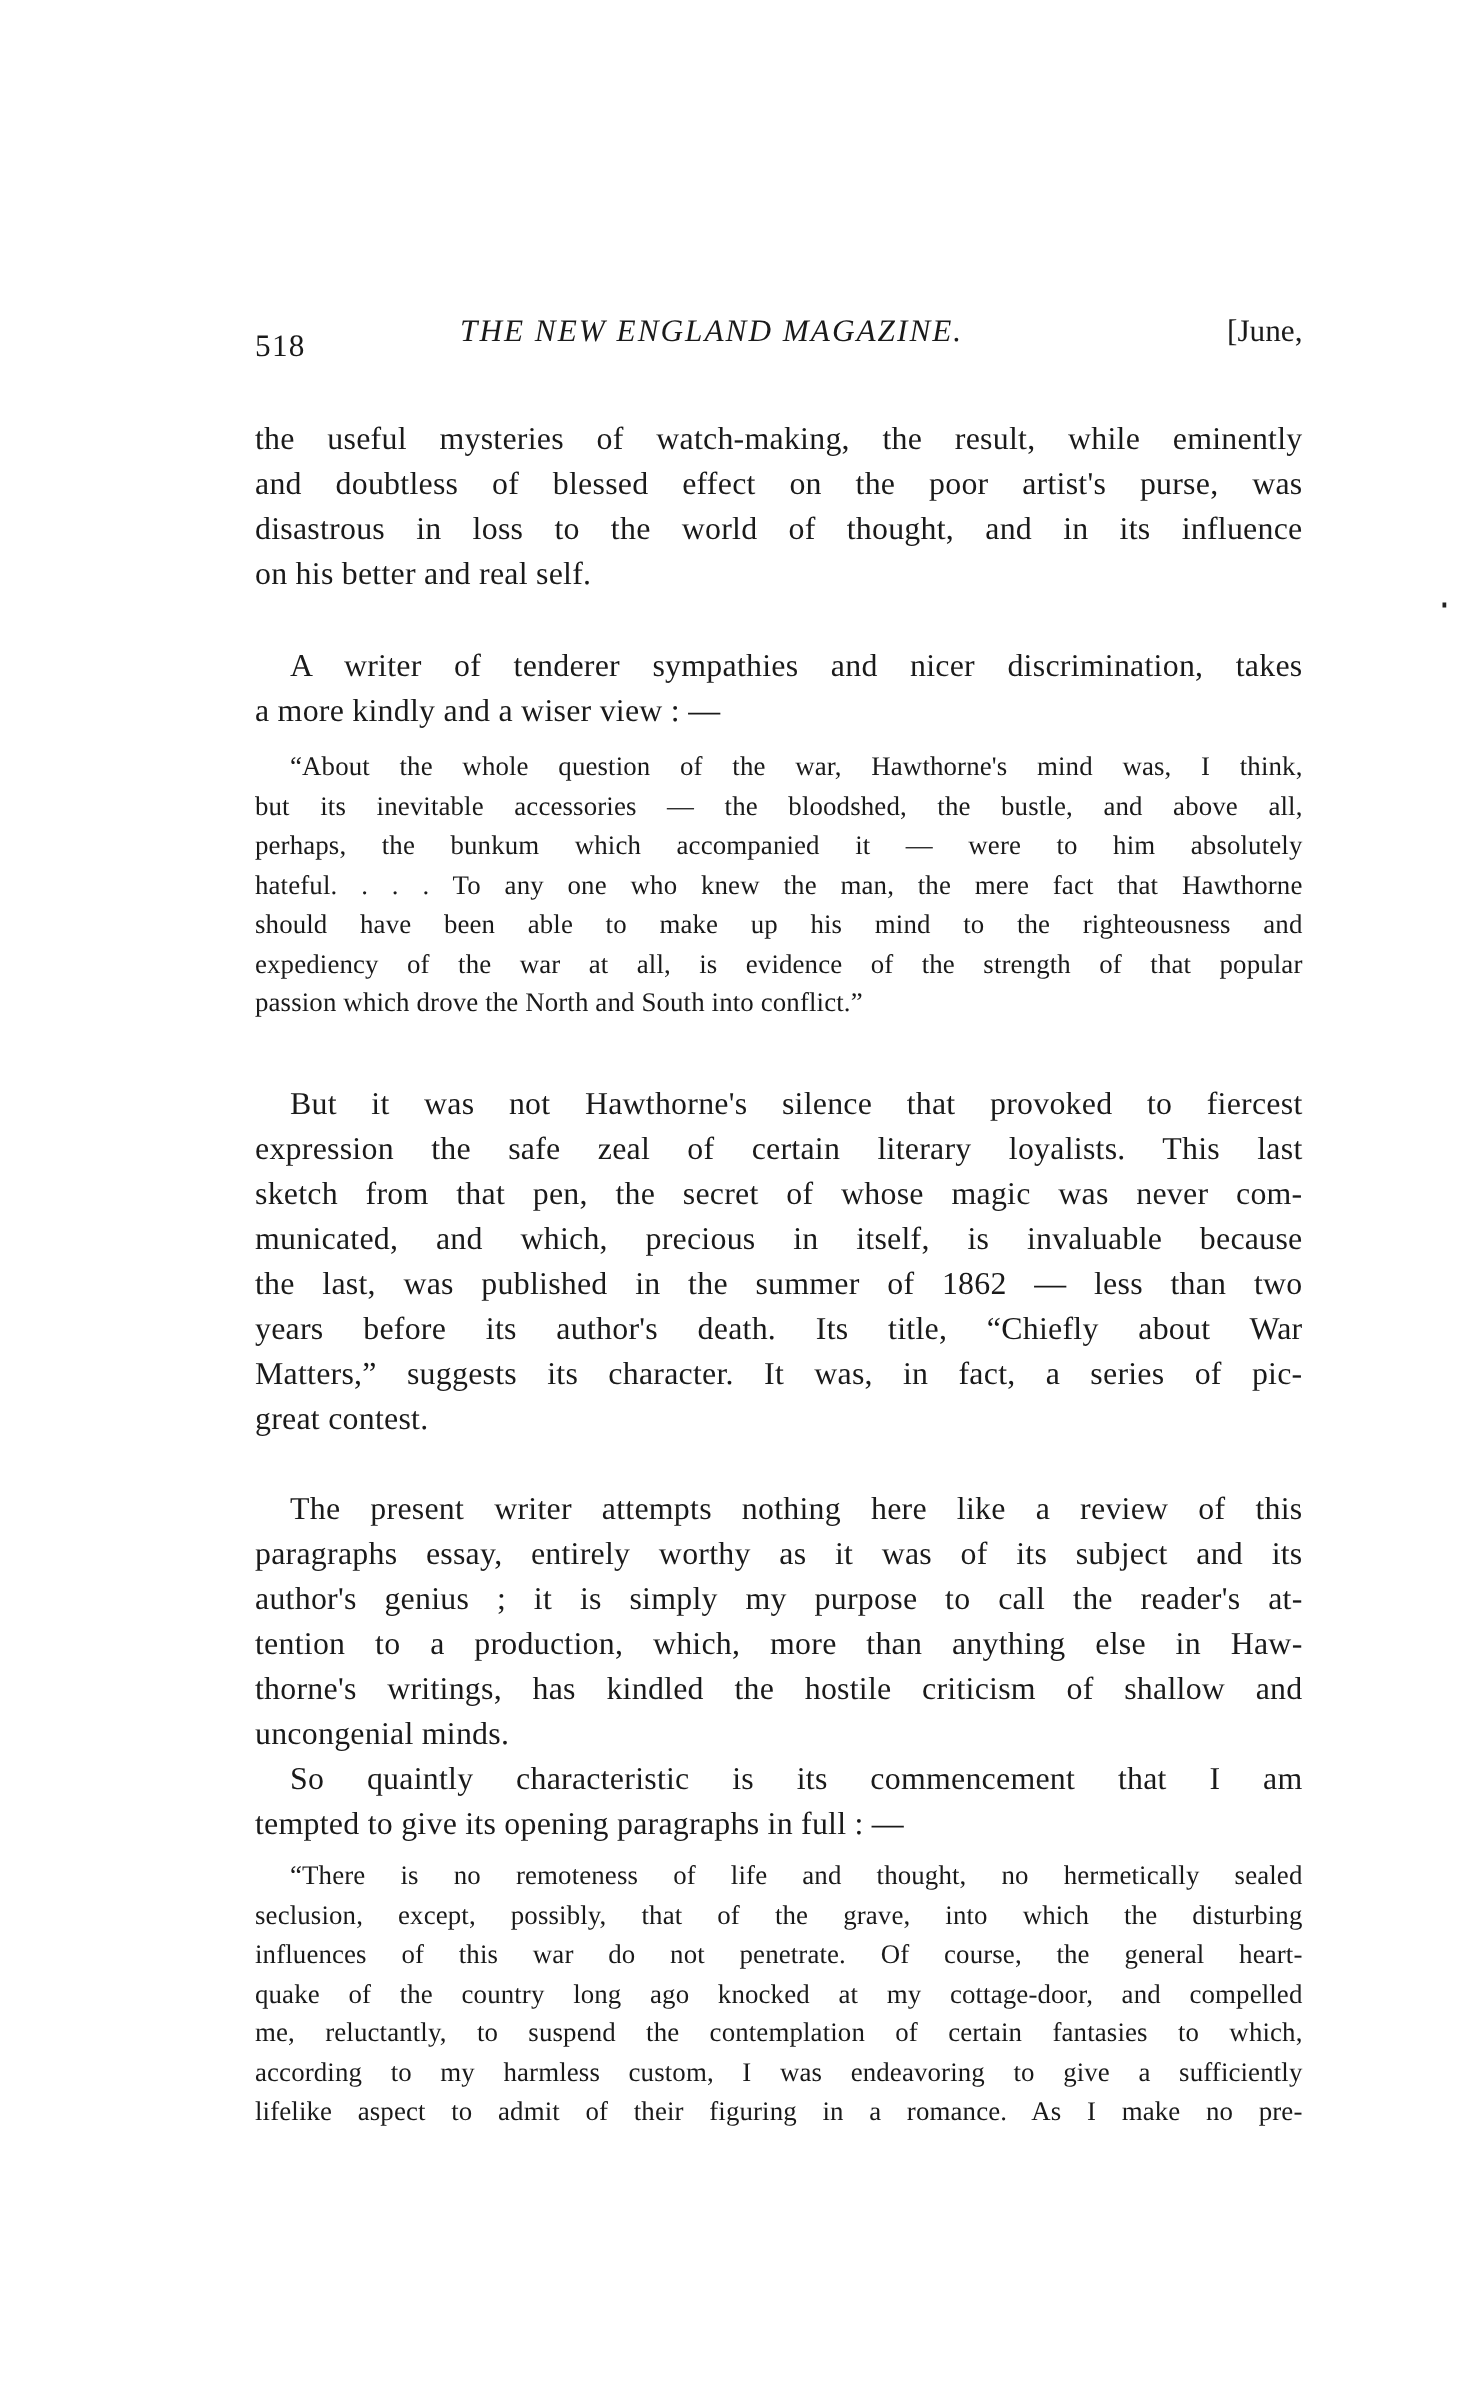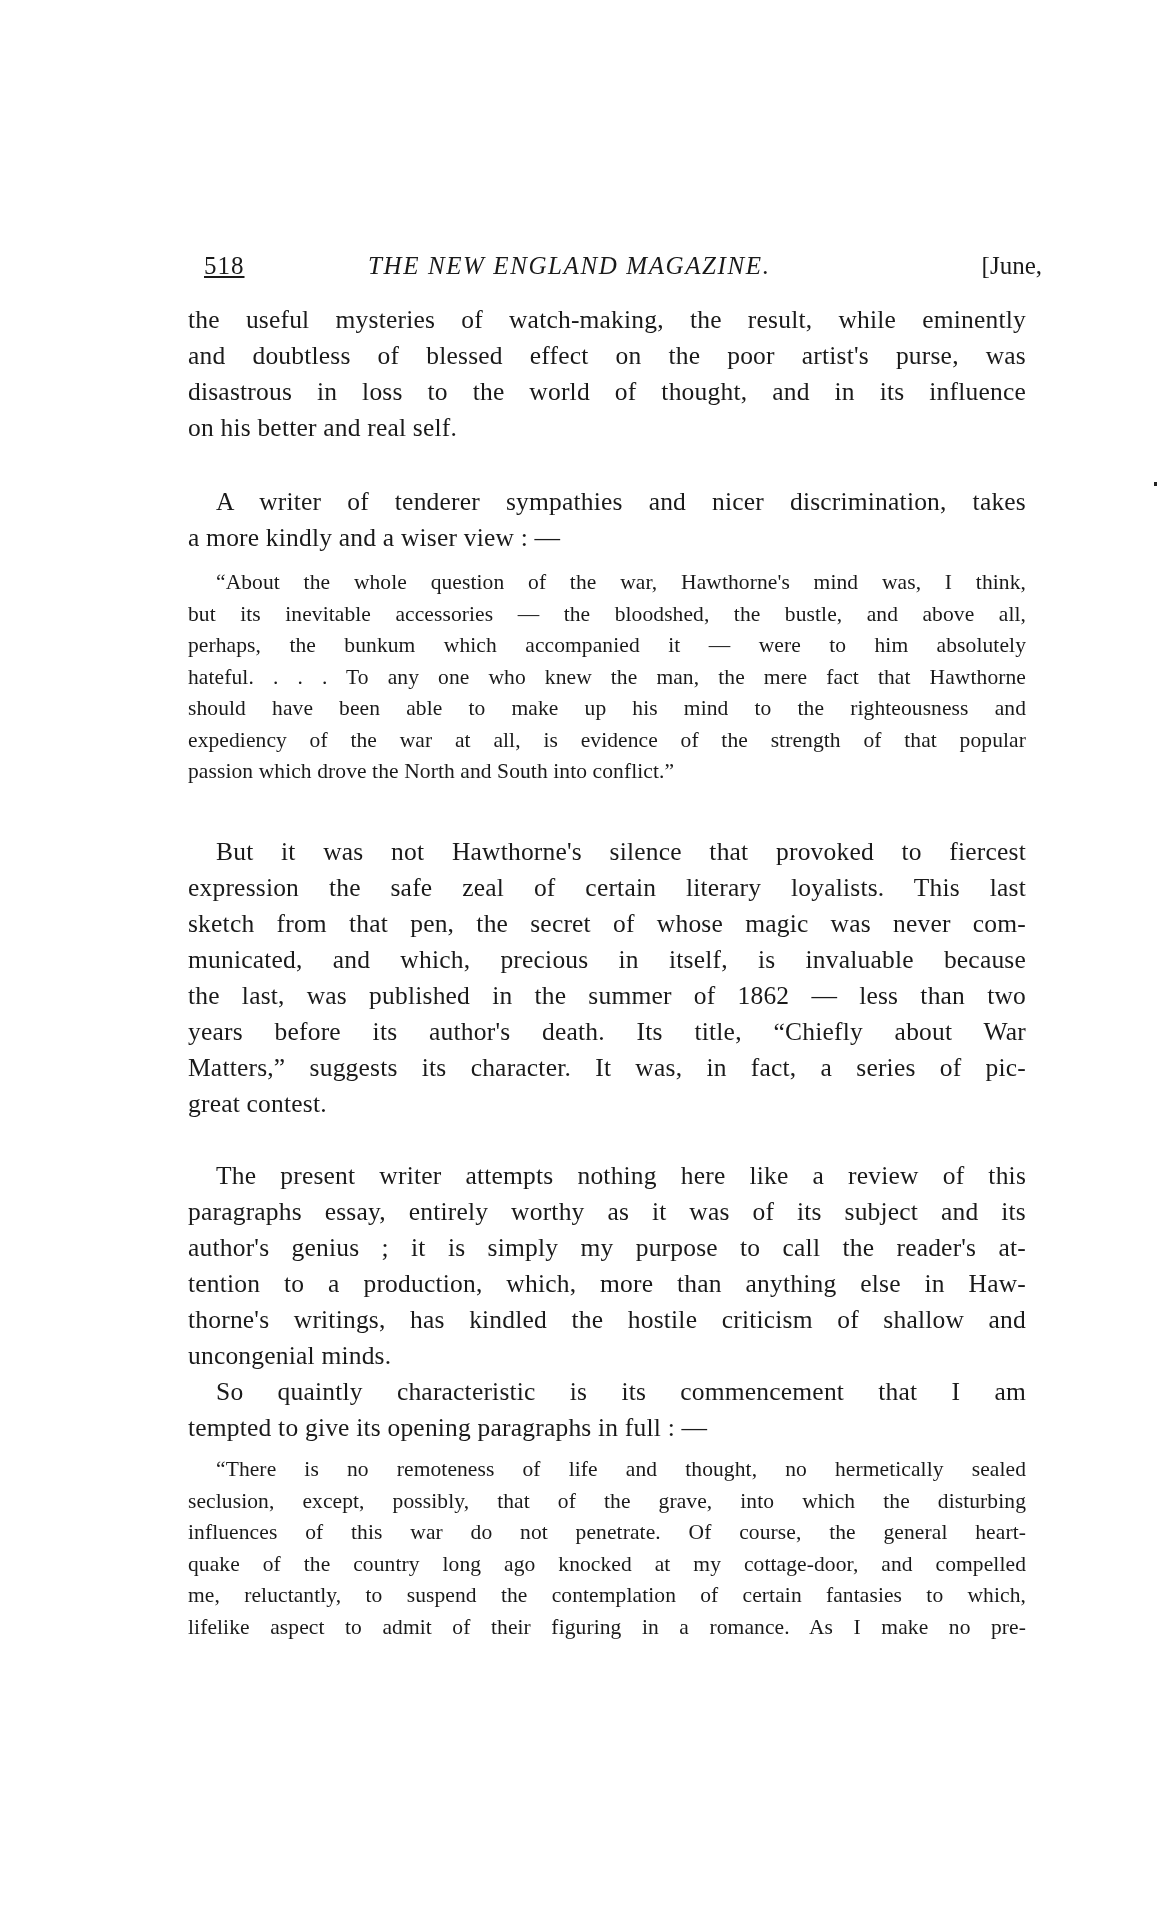--- a/index.html
+++ b/index.html
@@ -13,7 +13,7 @@
       position: absolute; left: 204px; top: 252px; width: 838px; height: 34px;
       font-size: 25px;
     }
-    .header .pageno { position: absolute; left: 0; top: 0; letter-spacing: 1px; text-decoration: underline; }
+    .header .pageno { position: absolute; left: 0; top: 12px; letter-spacing: 1px; }
     .header .title { position: absolute; left: 164px; top: 0; font-style: italic; letter-spacing: 1.6px; }
     .header .month { position: absolute; right: 0; top: 0; }
     .block { position: absolute; left: 188px; width: 838px; }

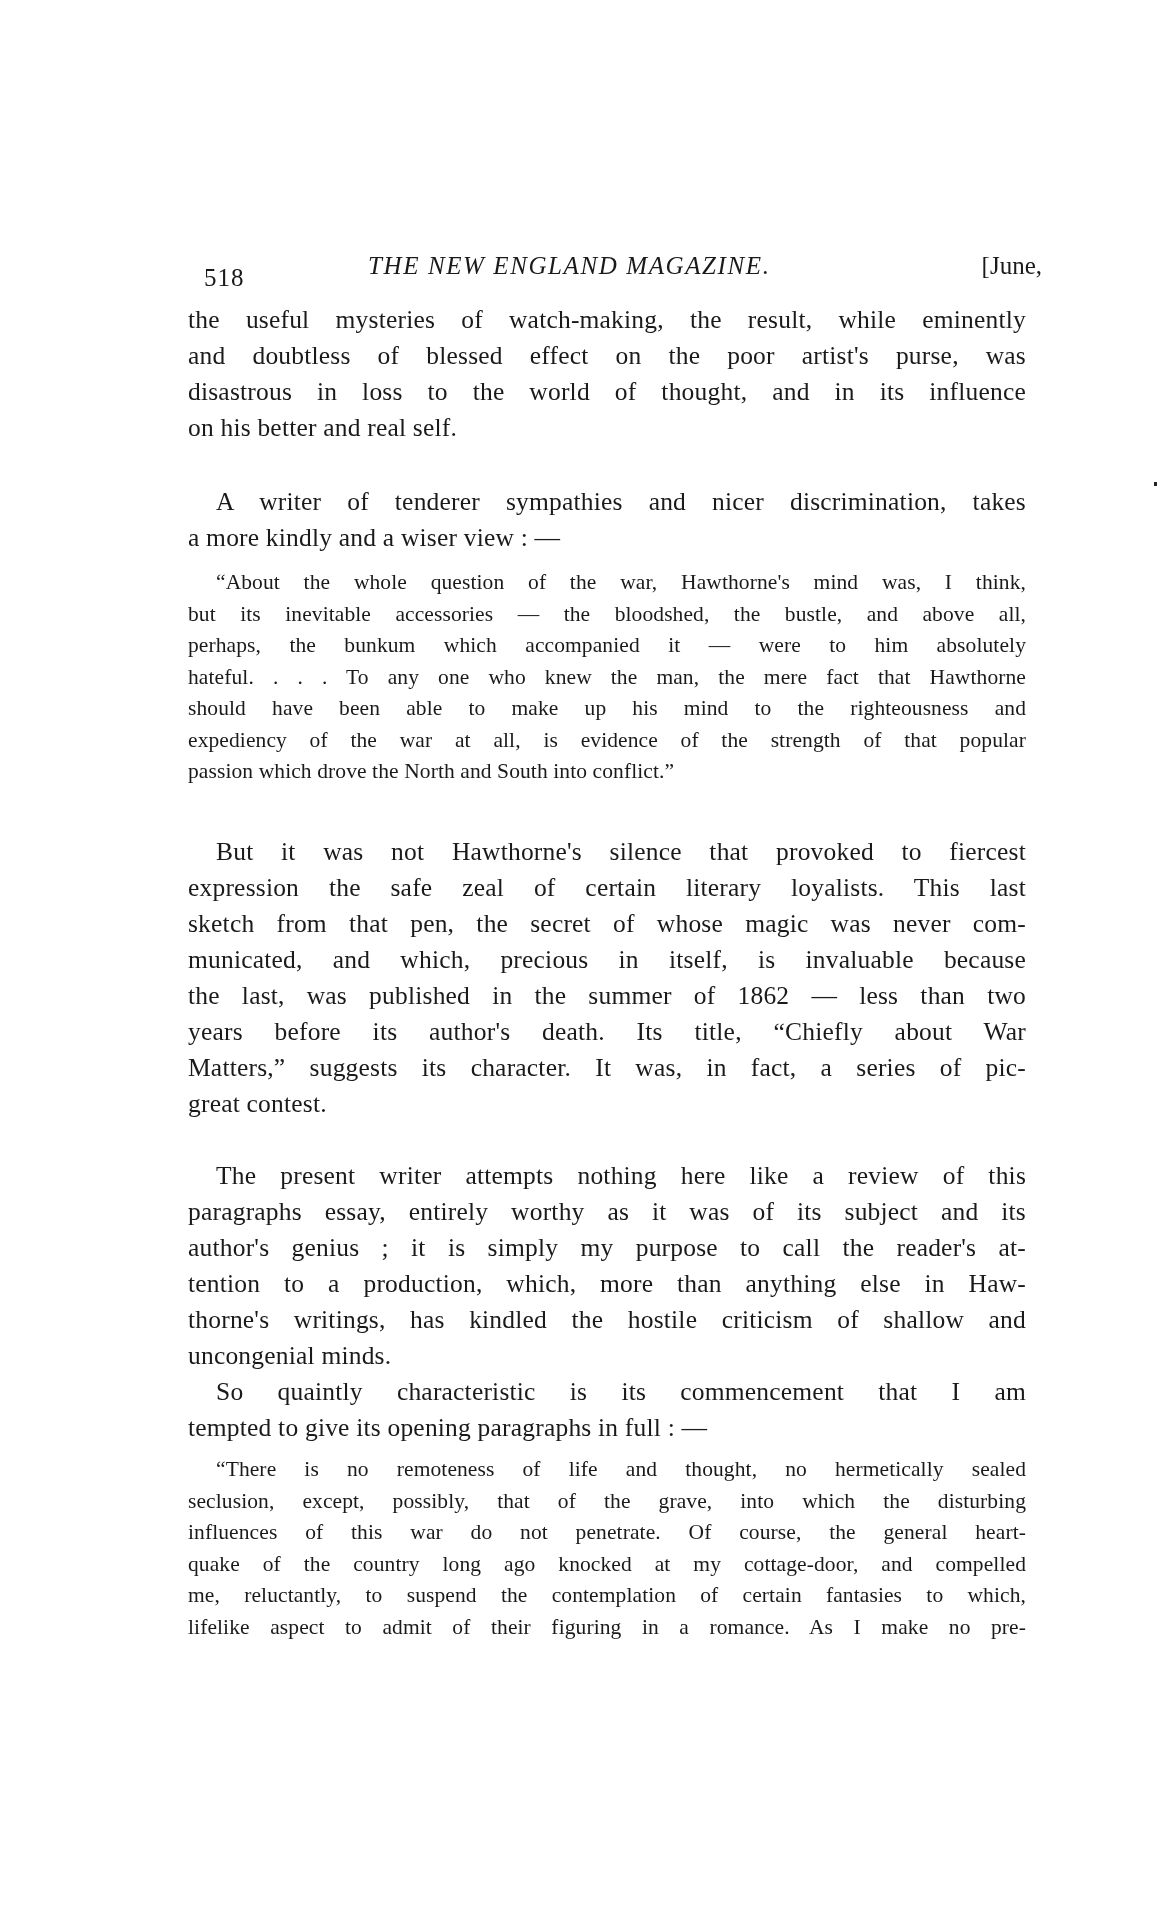--- a/index.html
+++ b/index.html
@@ -16,7 +16,7 @@
     .header .pageno { position: absolute; left: 0; top: 12px; letter-spacing: 1px; }
     .header .title { position: absolute; left: 164px; top: 0; font-style: italic; letter-spacing: 1.6px; }
     .header .month { position: absolute; right: 0; top: 0; }
-    .block { position: absolute; left: 188px; width: 838px; }
+    .block { position: absolute; left: 204px; width: 838px; margin-top: 31px; }
     .line {
       display: block; white-space: nowrap; text-align: justify; text-align-last: justify;
       height: 36px; line-height: 36px; font-size: 25.5px; letter-spacing: 0.2px;

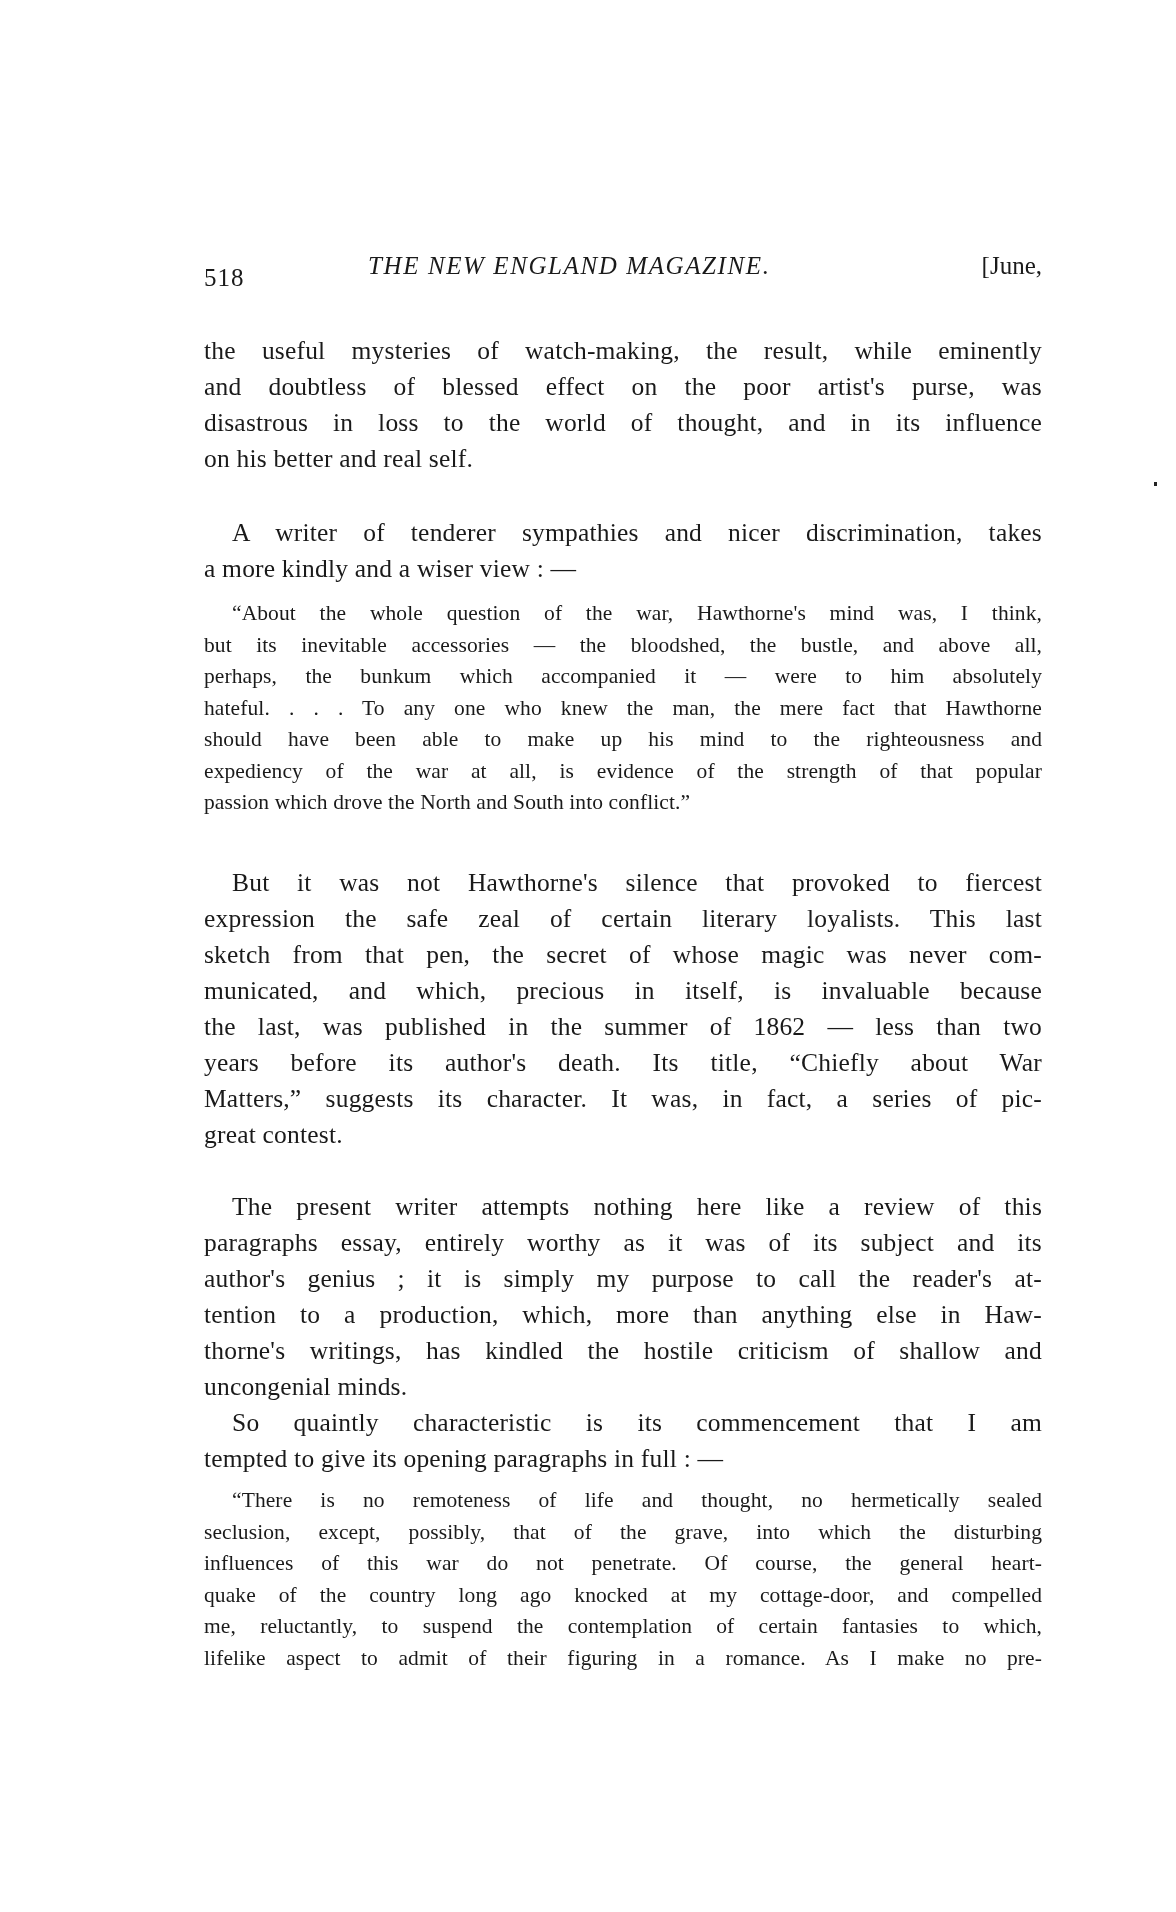--- a/index.html
+++ b/index.html
@@ -92,6 +92,7 @@
     <span class="line">influences of this war do not penetrate.  Of course, the general heart-</span>
     <span class="line">quake of the country long ago knocked at my cottage-door, and compelled</span>
     <span class="line">me, reluctantly, to suspend the contemplation of certain fantasies to which,</span>
+    <span class="line">according to my harmless custom, I was endeavoring to give a sufficiently</span>
     <span class="line">lifelike aspect to admit of their figuring in a romance.  As I make no pre-</span>
   </div>
 

